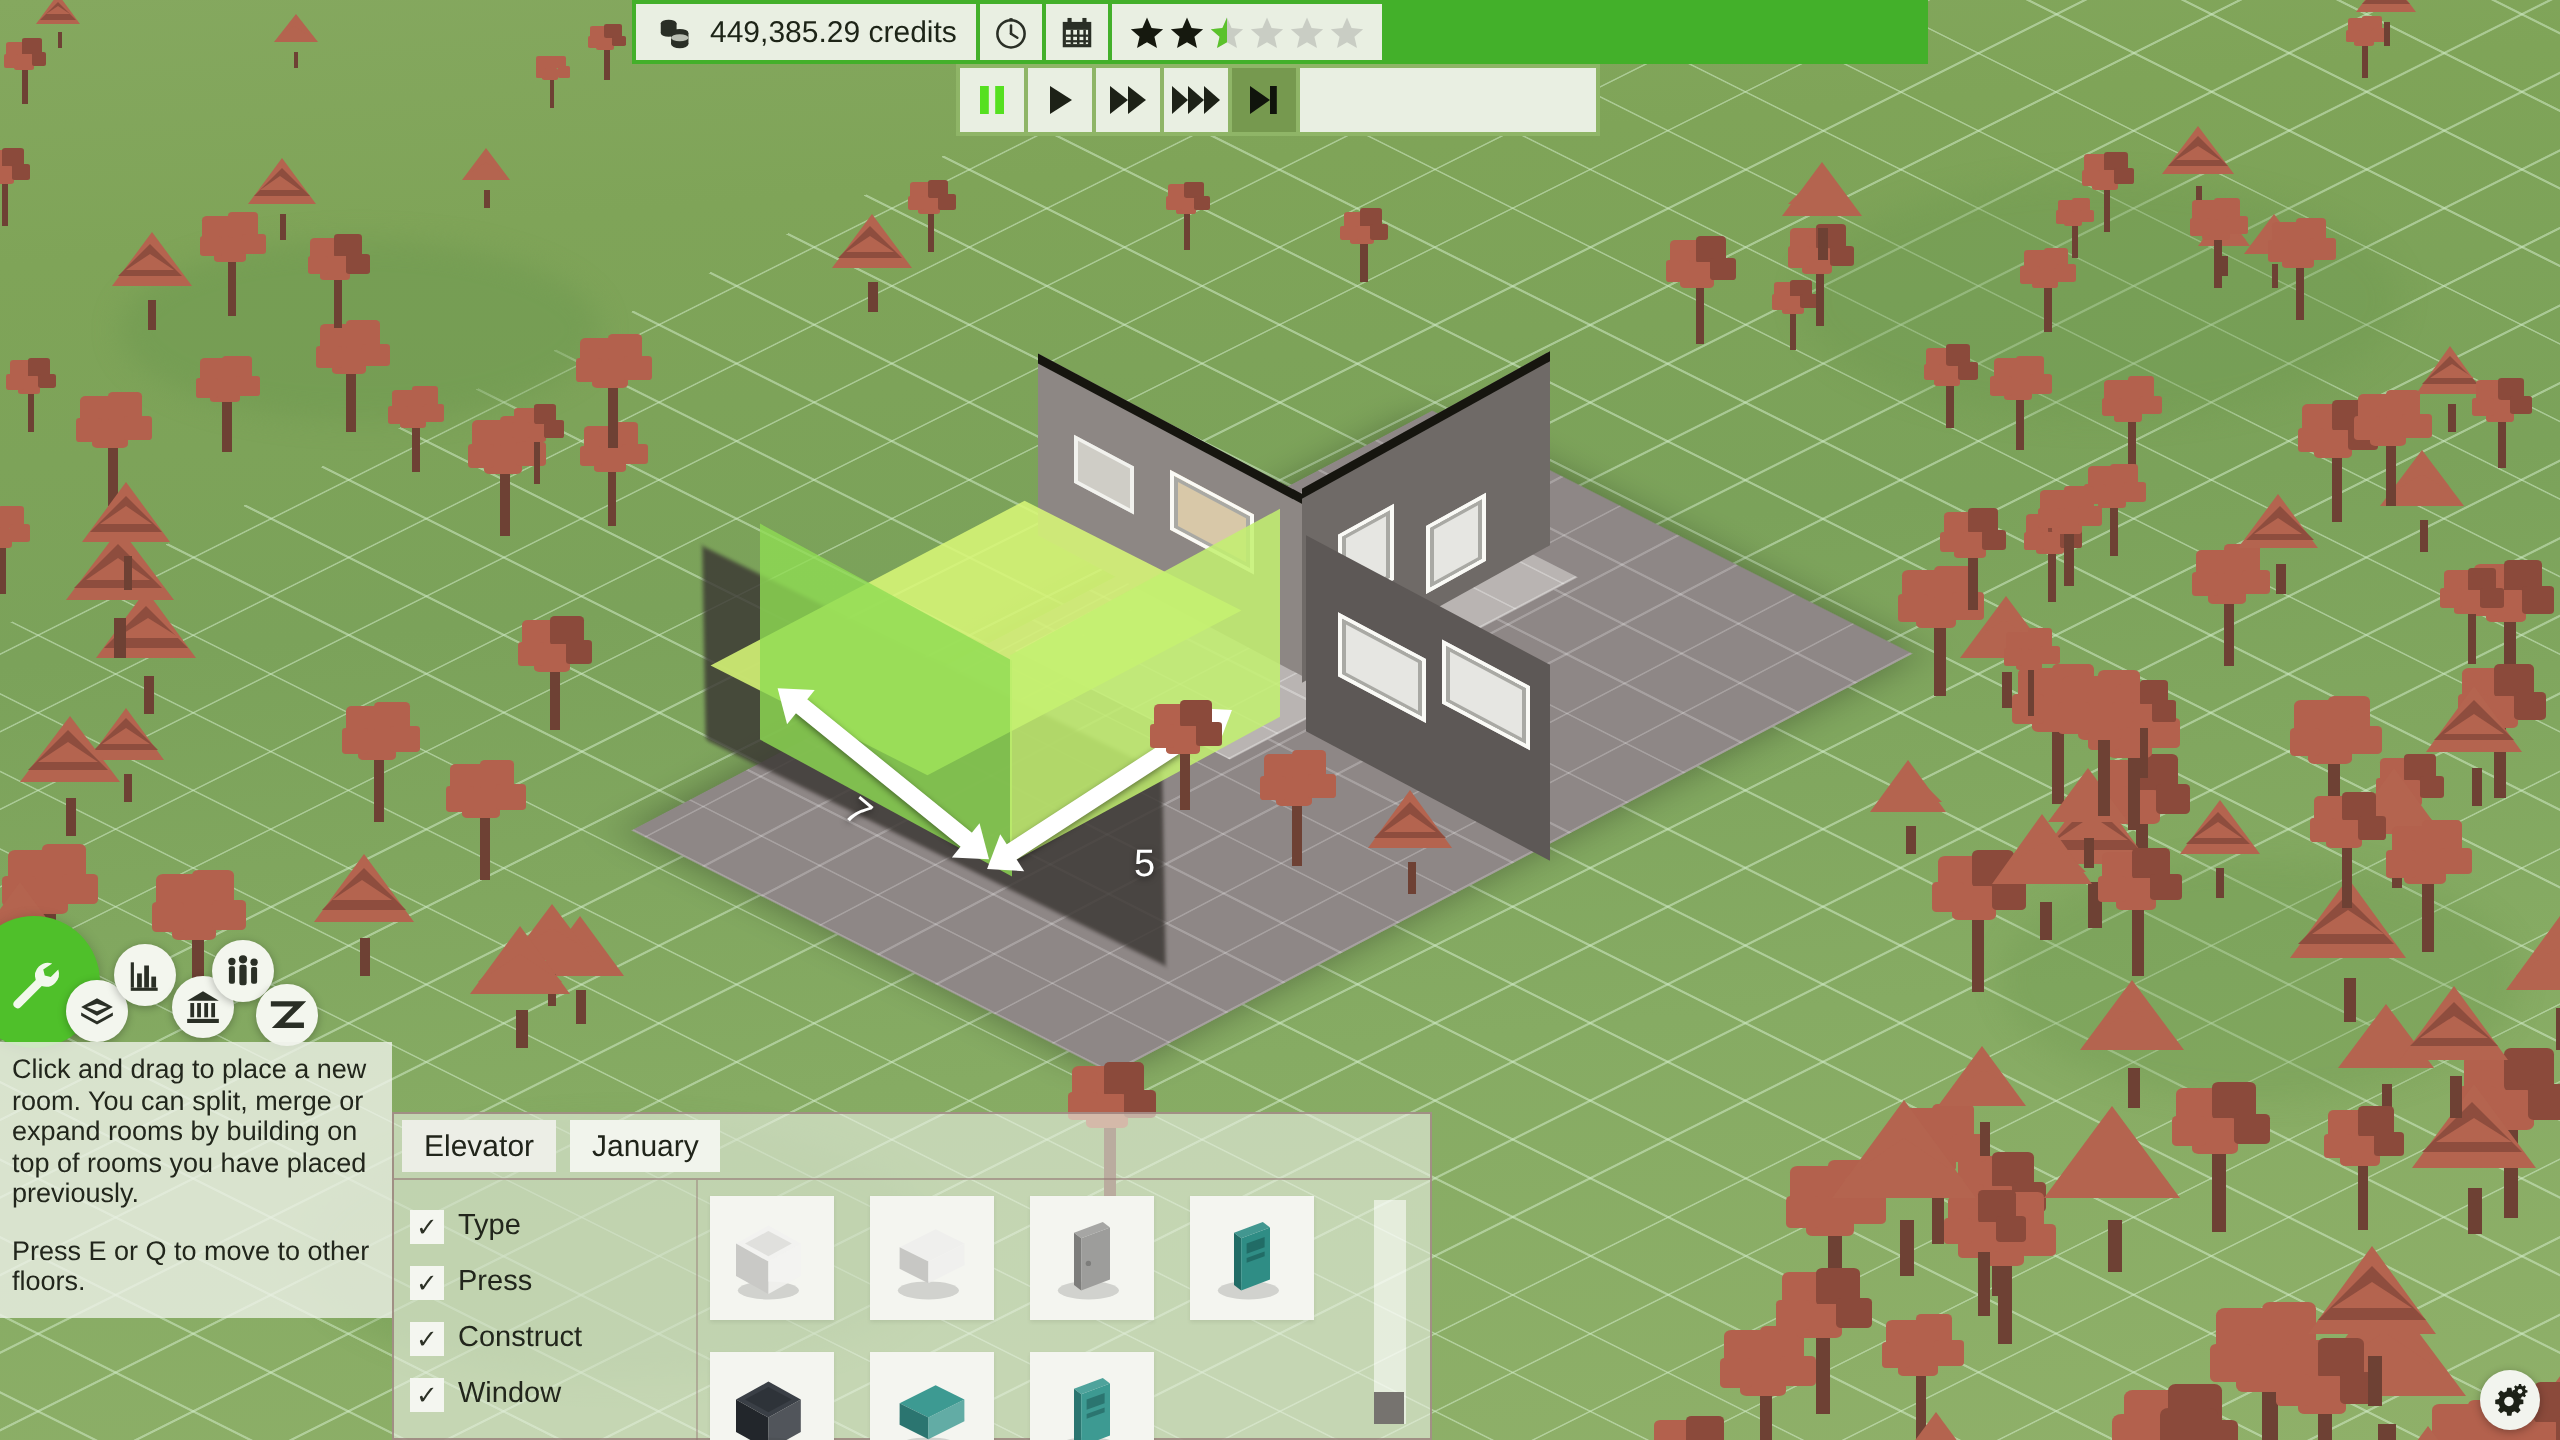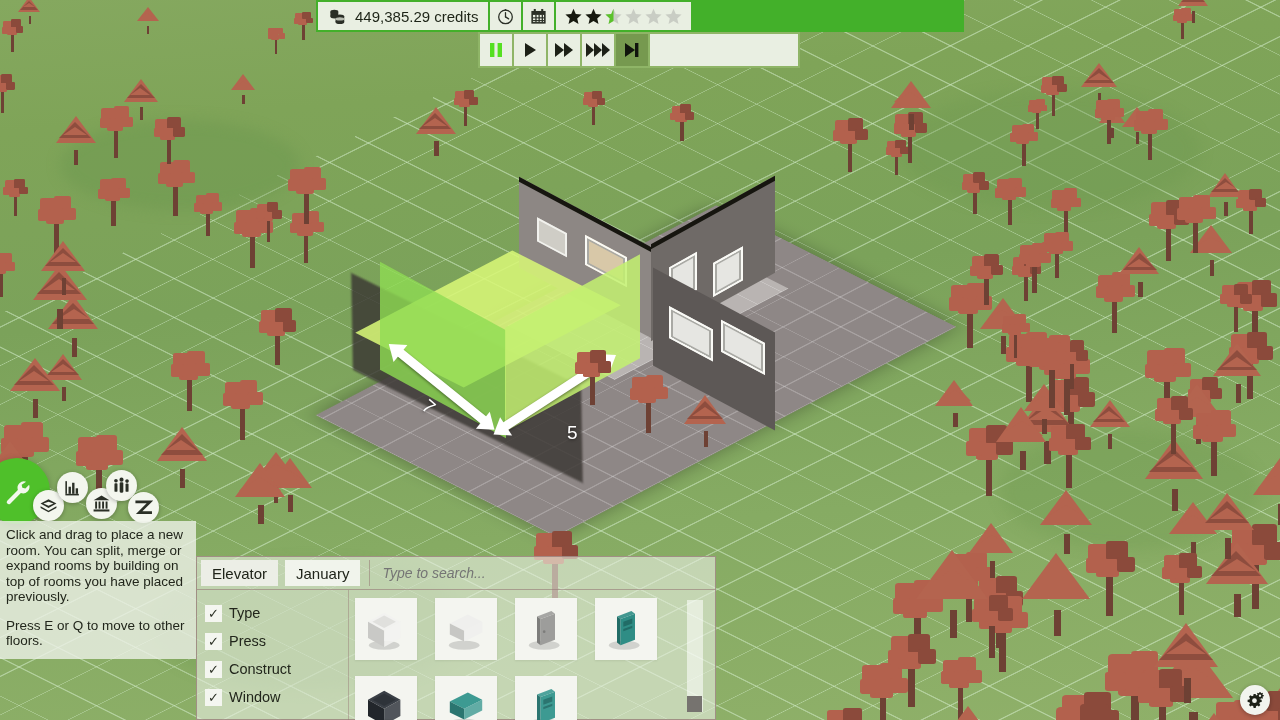--- a/index.html
+++ b/index.html
@@ -1272,9 +1272,6 @@
       </div>
       <div class="tab">
         <span>January</span>
-      </div>
-      <div id="searchwrap">
-        <input id="searchinput" type="text" placeholder="Type to search..." style="">
       </div>
     </div>
 

